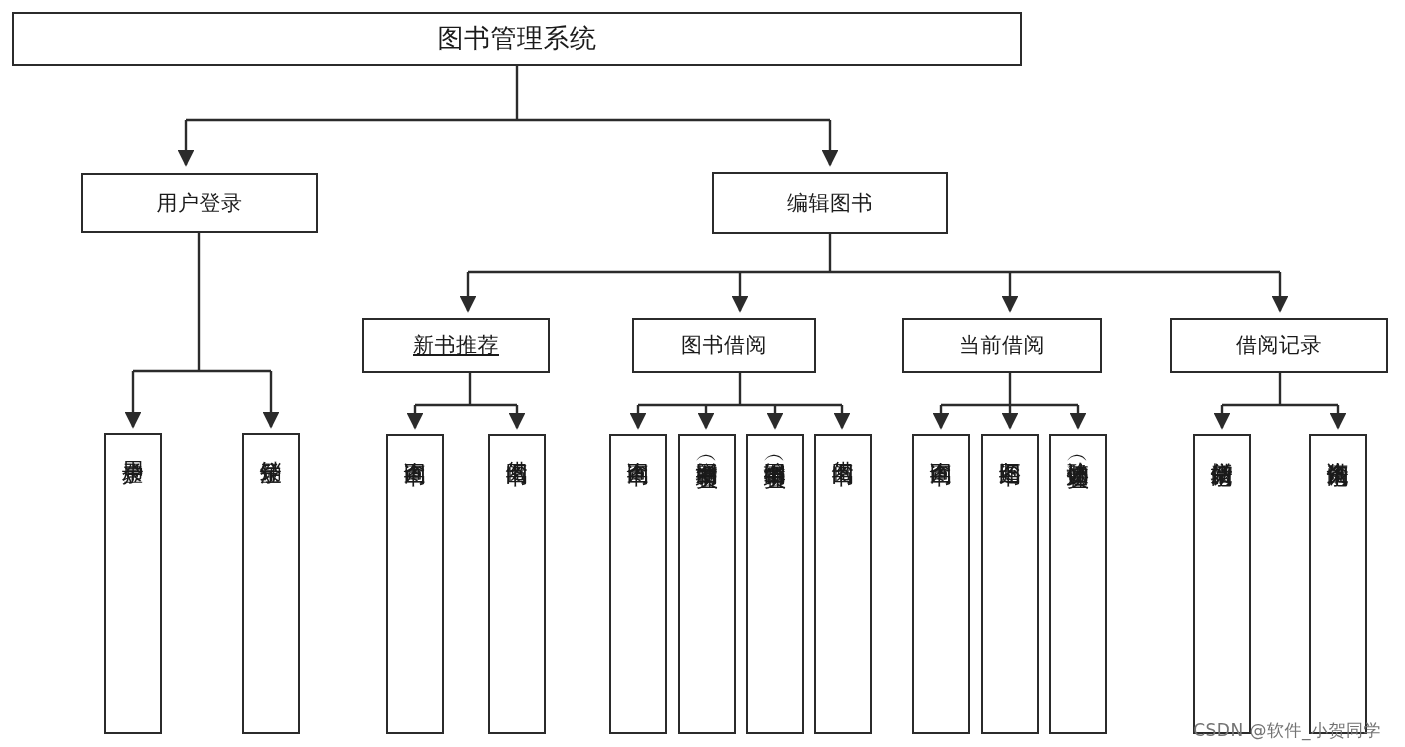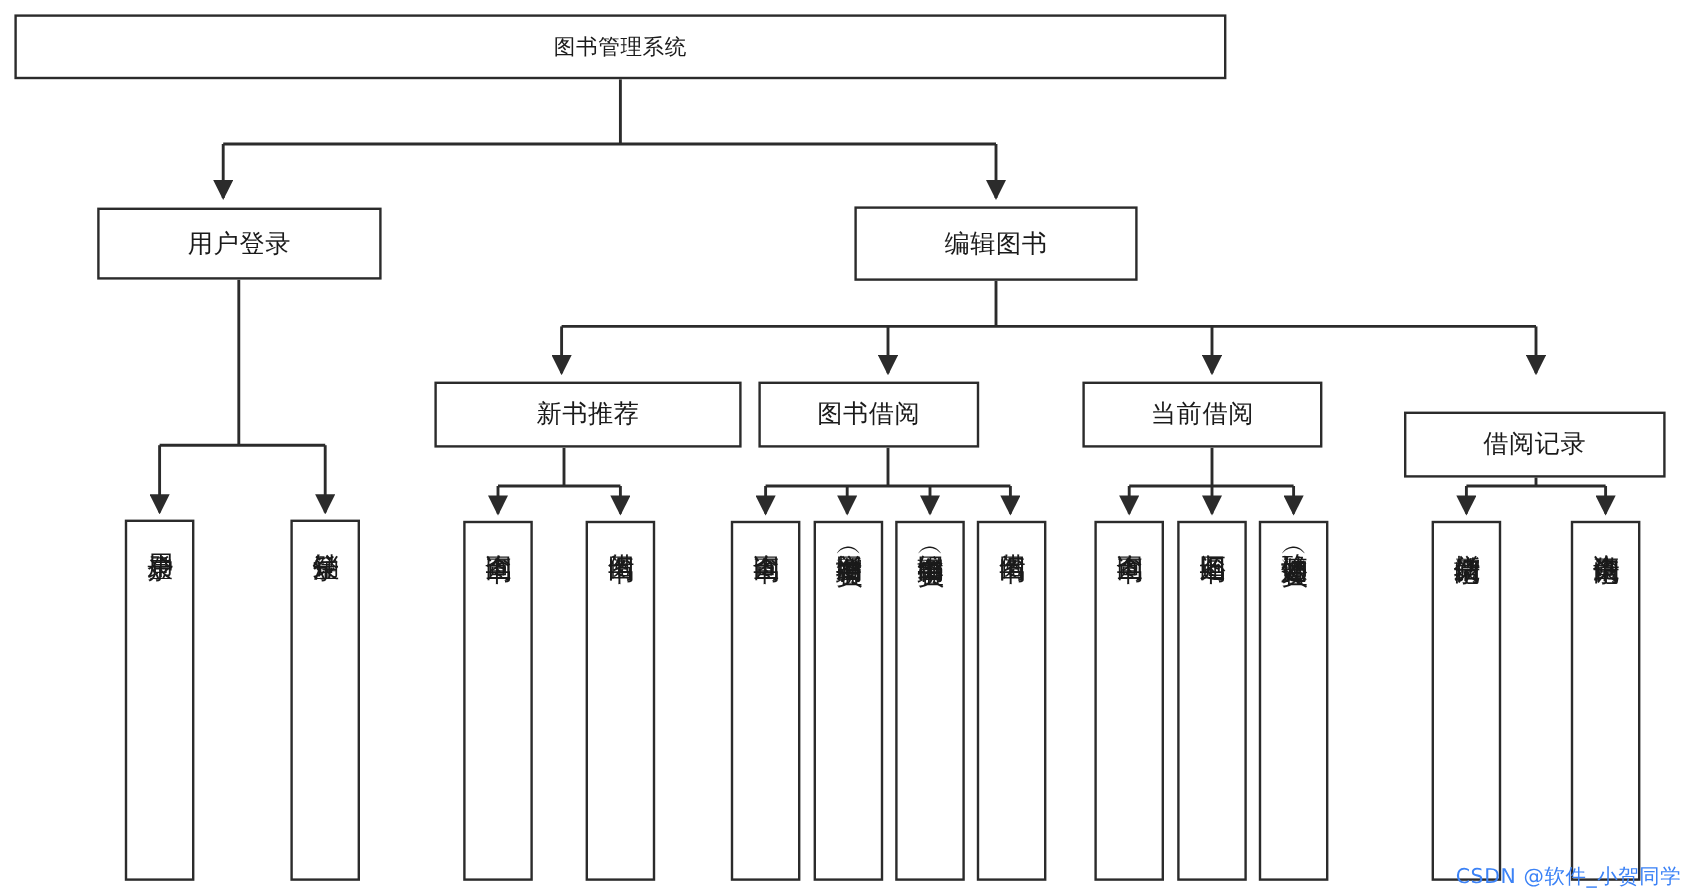--- a/index.html
+++ b/index.html
@@ -48,8 +48,7 @@
     white-space: nowrap;
   }
   .node.root .lbl {
-    font-size: 18px;
-    font-family: Liberation Serif, serif;
+    font-size: 26px;
   }
   
   .node.v {

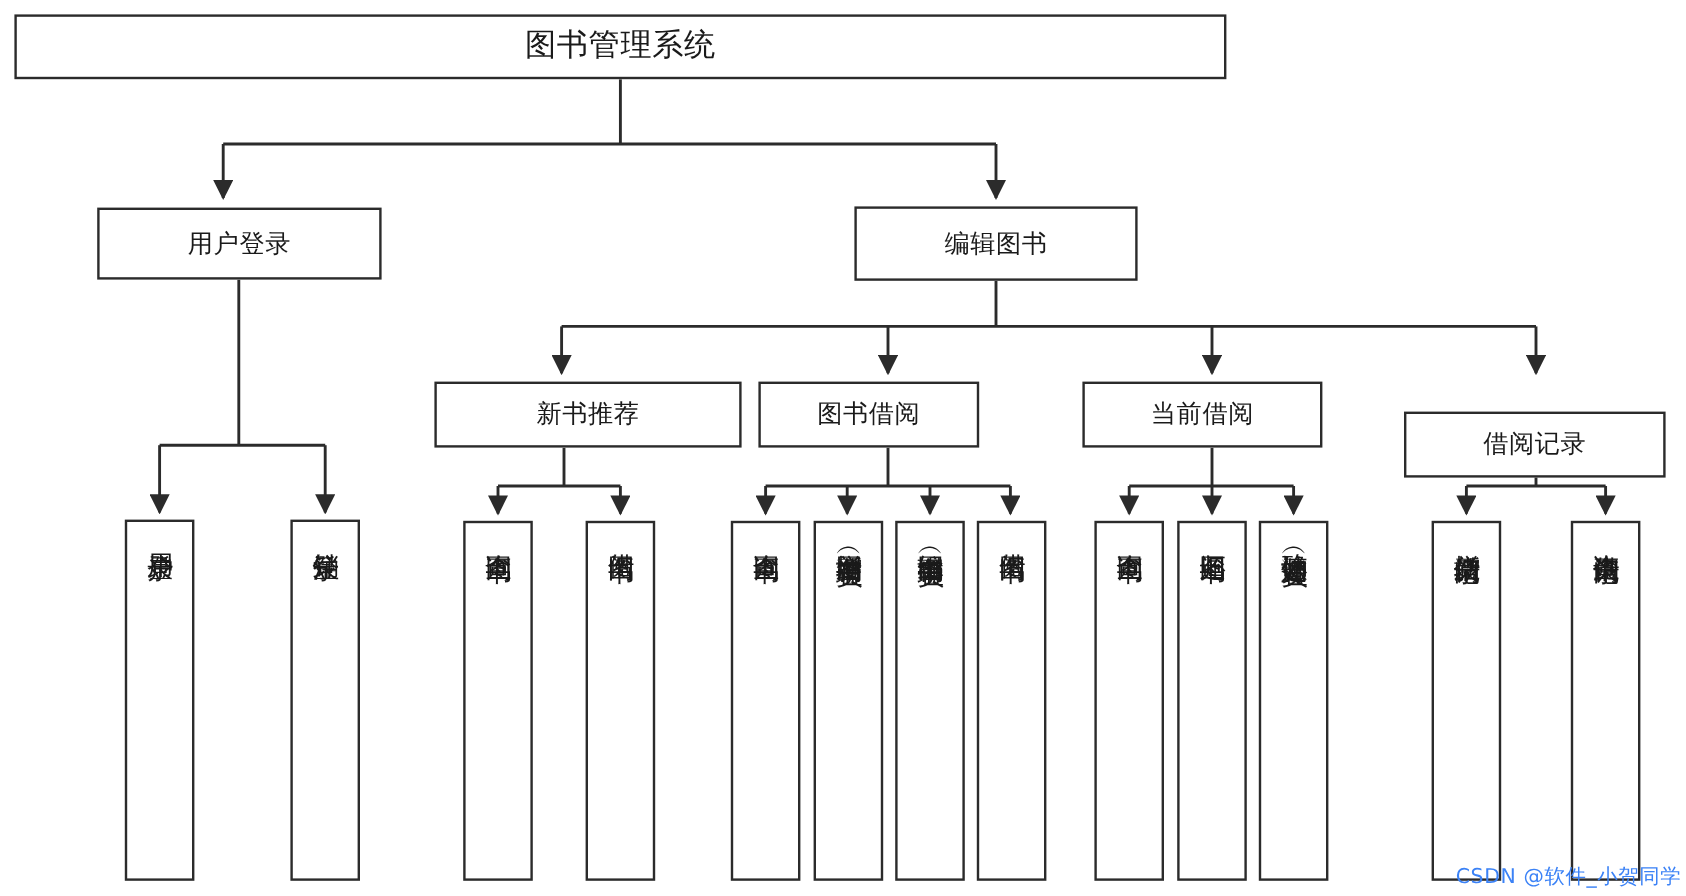--- a/index.html
+++ b/index.html
@@ -140,7 +140,7 @@
     <span class="lbl">编辑图书</span>
   </div>
 
-  <div class="node h" style="left:362px; top:318px; width:256px; height:55px;">
+  <div class="node h" style="left:362px; top:318px; width:188px; height:55px;text-decoration:underline;">
     <span class="lbl">新书推荐</span>
   </div>
   <div class="node h" style="left:632px; top:318px; width:184px; height:55px;">

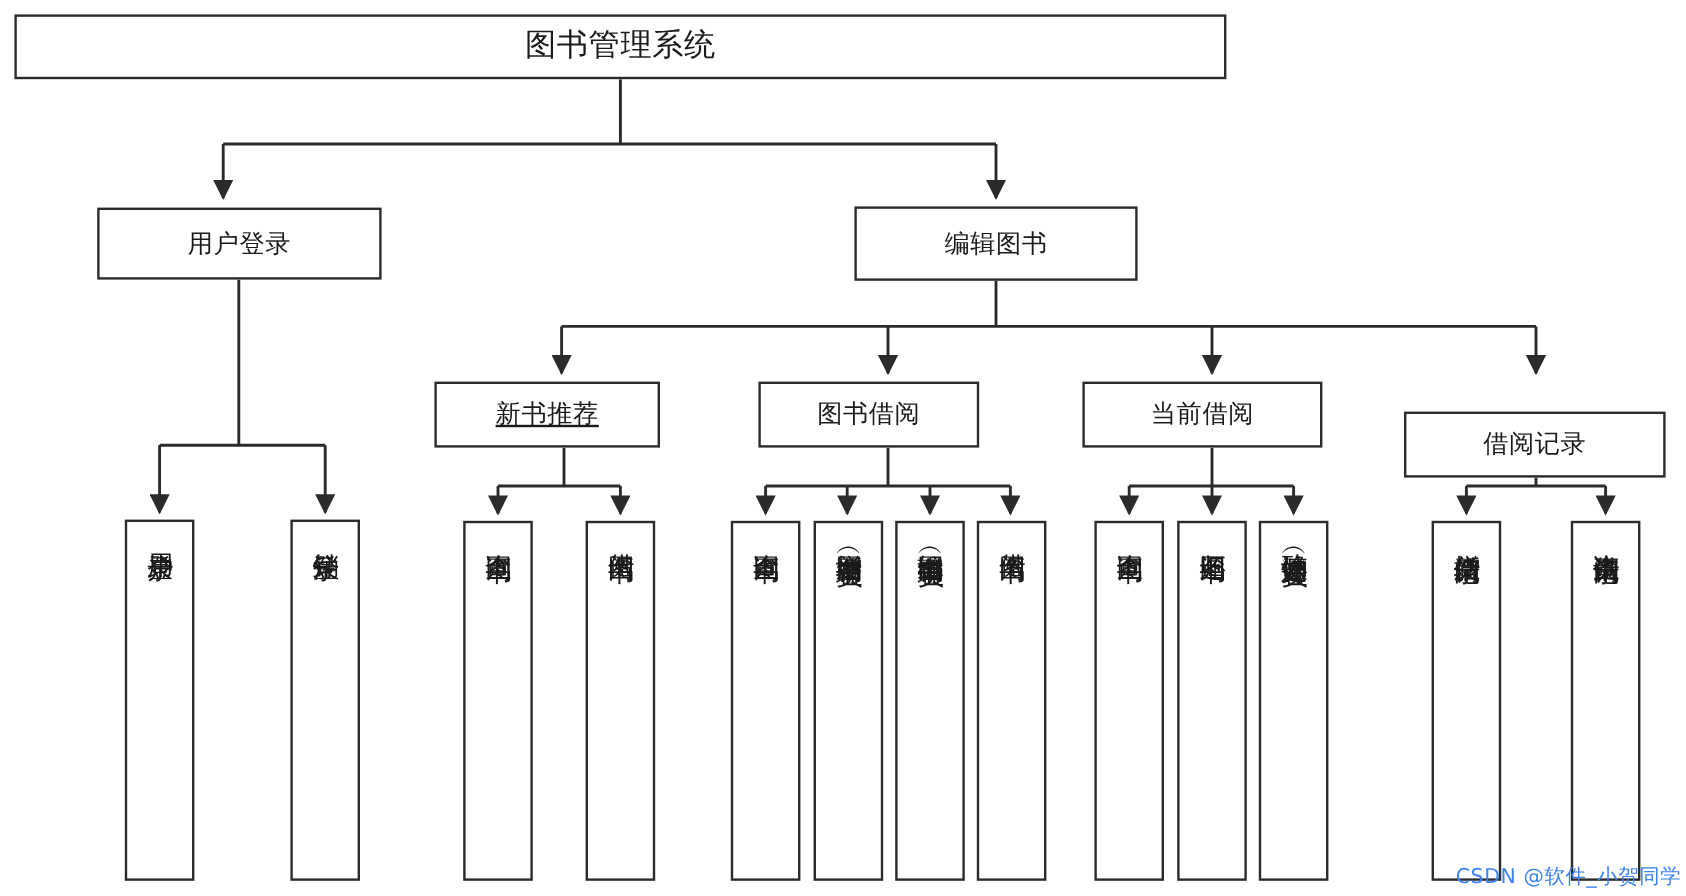--- a/index.html
+++ b/index.html
@@ -149,7 +149,7 @@
   <div class="node h" style="left:902px; top:318px; width:200px; height:55px;">
     <span class="lbl">当前借阅</span>
   </div>
-  <div class="node h" style="left:1170px; top:318px; width:218px; height:55px;margin-top:25px;">
+  <div class="node h" style="left:1170px; top:318px; width:218px; height:55px;">
     <span class="lbl">借阅记录</span>
   </div>
 

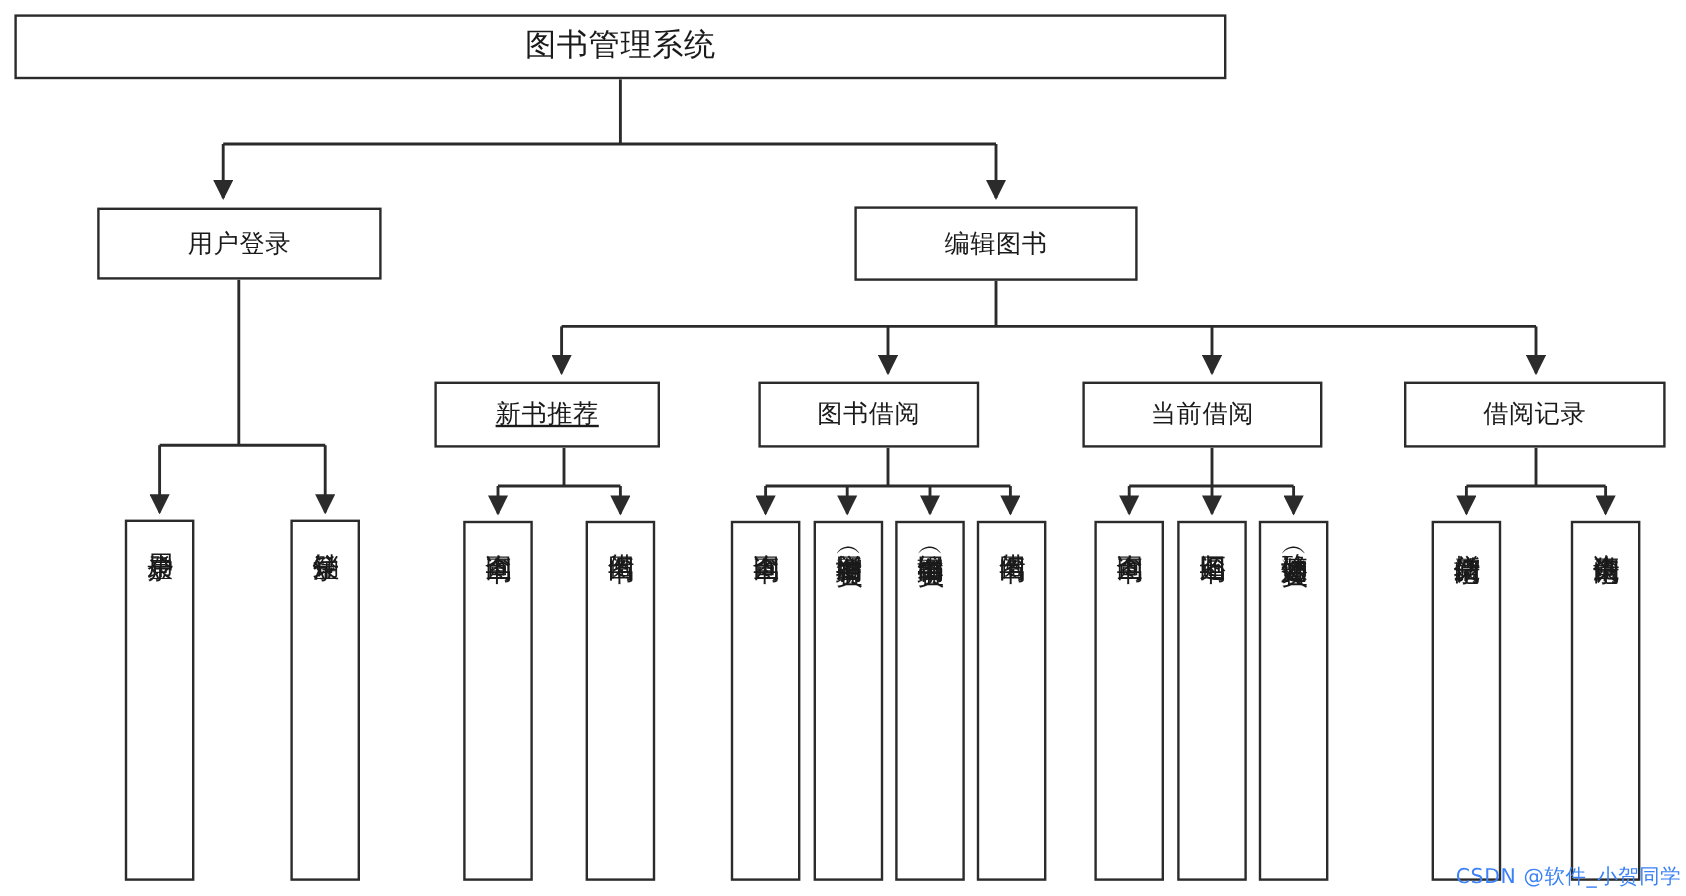--- a/index.html
+++ b/index.html
@@ -65,10 +65,10 @@
   }
   .watermark {
     position: absolute;
-    right: 4px;
+    right: 24px;
     bottom: 5px;
     font-size: 17px;
-    color: #3b82f6;
+    color: #737373;
     white-space: nowrap;
     z-index: 6;
     letter-spacing: 0.5px;

